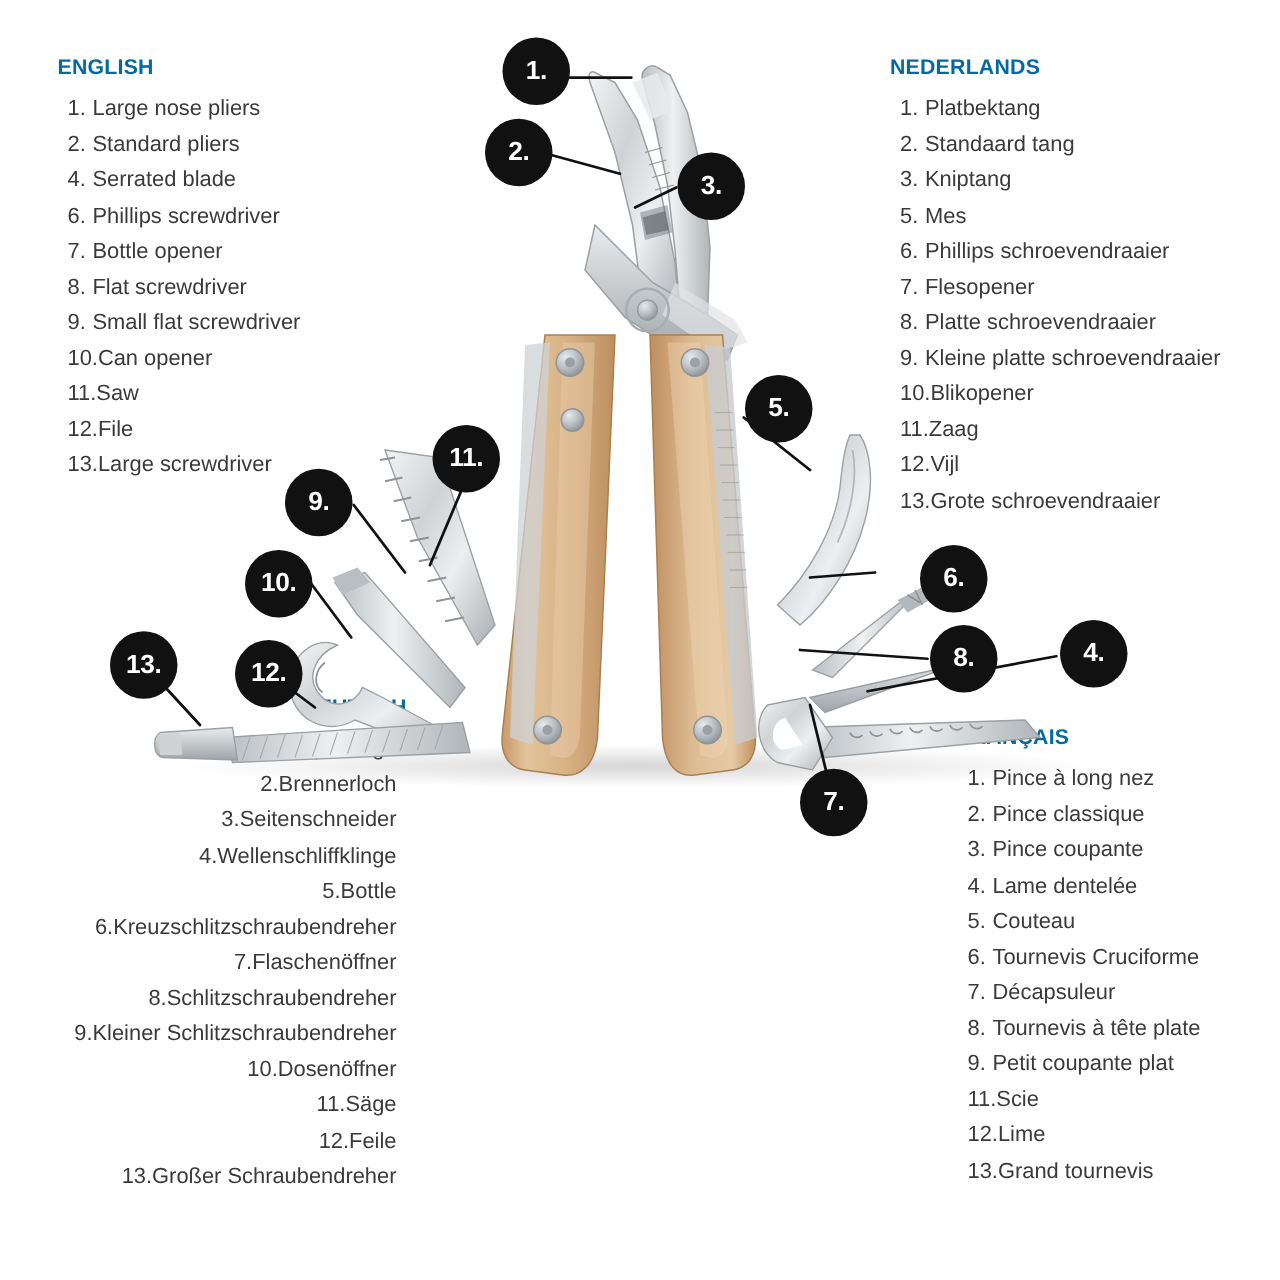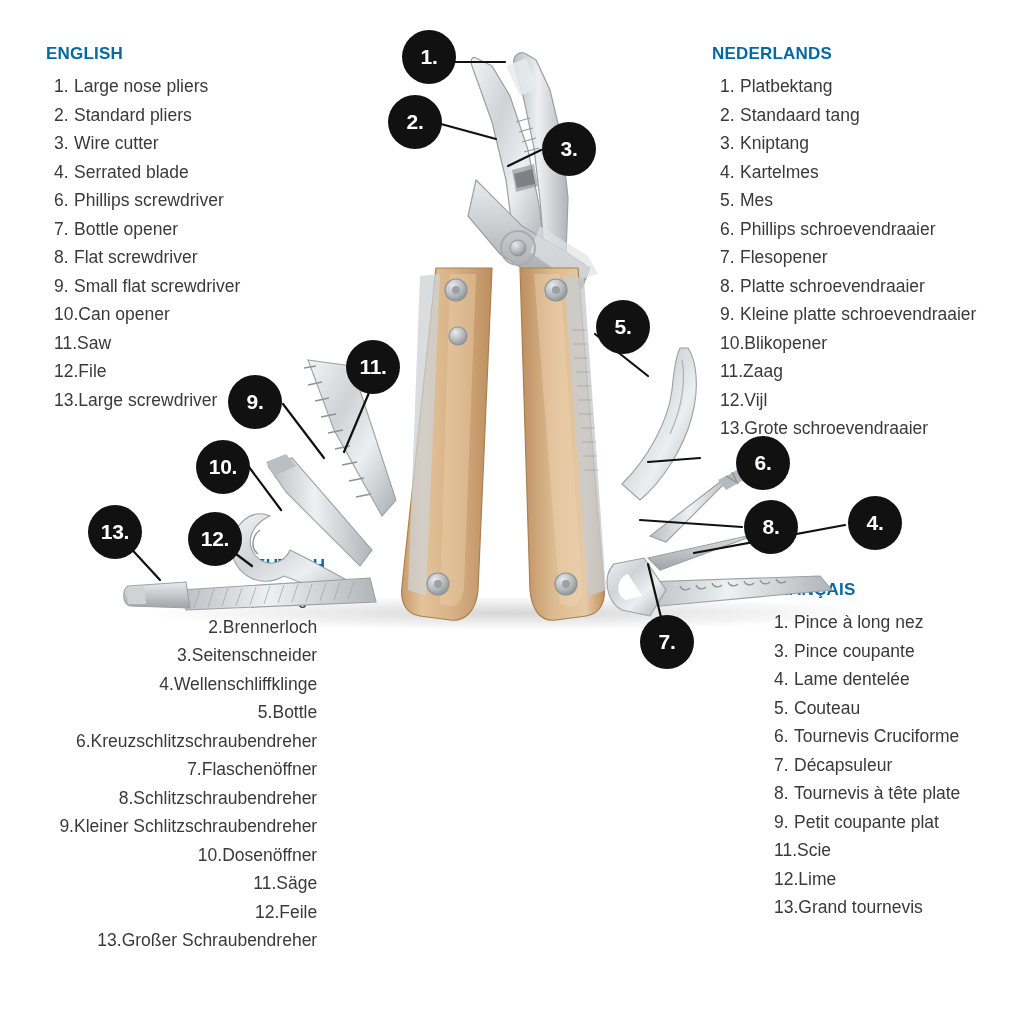--- a/index.html
+++ b/index.html
@@ -330,7 +330,6 @@
     <ul class="lang-list">
       <li><span class="li-num">1.</span><span>Large nose pliers</span></li>
       <li><span class="li-num">2.</span><span>Standard pliers</span></li>
-      <li><span class="li-num">3.</span><span>Wire cutter</span></li>
       <li><span class="li-num">4.</span><span>Serrated blade</span></li>
       <li><span class="li-num">6.</span><span>Phillips screwdriver</span></li>
       <li><span class="li-num">7.</span><span>Bottle opener</span></li>

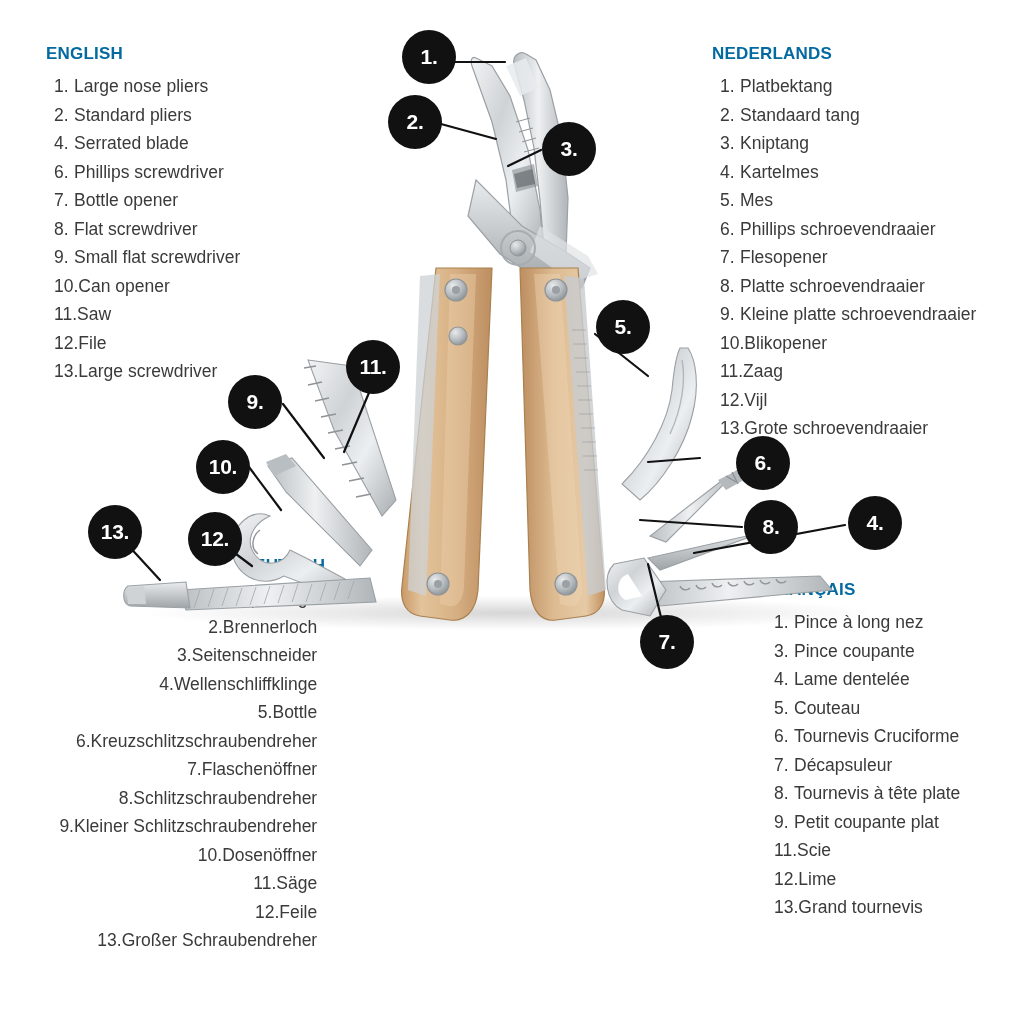--- a/index.html
+++ b/index.html
@@ -348,7 +348,6 @@
       <li><span class="li-num">1.</span><span>Platbektang</span></li>
       <li><span class="li-num">2.</span><span>Standaard tang</span></li>
       <li><span class="li-num">3.</span><span>Kniptang</span></li>
-      <li><span class="li-num">4.</span><span>Kartelmes</span></li>
       <li><span class="li-num">5.</span><span>Mes</span></li>
       <li><span class="li-num">6.</span><span>Phillips schroevendraaier</span></li>
       <li><span class="li-num">7.</span><span>Flesopener</span></li>

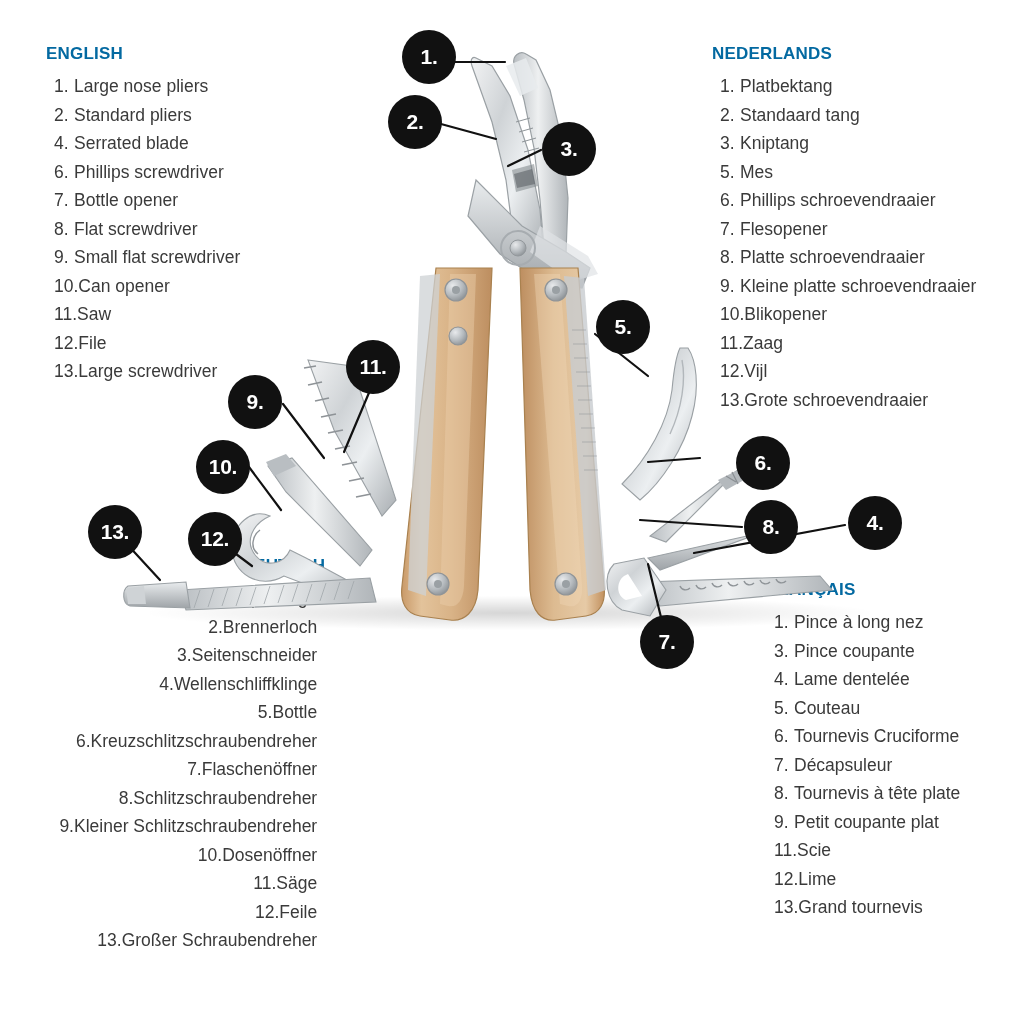--- a/index.html
+++ b/index.html
@@ -383,6 +383,7 @@
     <div class="lang-title">FRANÇAIS</div>
     <ul class="lang-list">
       <li><span class="li-num">1.</span><span>Pince à long nez</span></li>
+      <li><span class="li-num">2.</span><span>Pince classique</span></li>
       <li><span class="li-num">3.</span><span>Pince coupante</span></li>
       <li><span class="li-num">4.</span><span>Lame dentelée</span></li>
       <li><span class="li-num">5.</span><span>Couteau</span></li>

